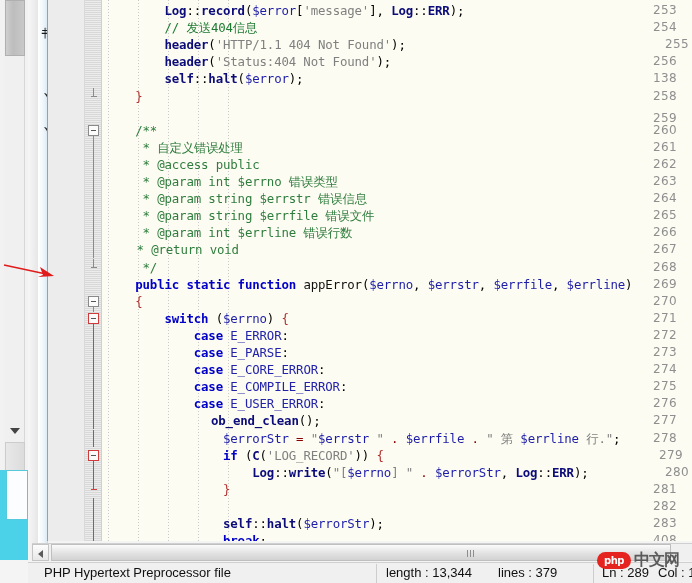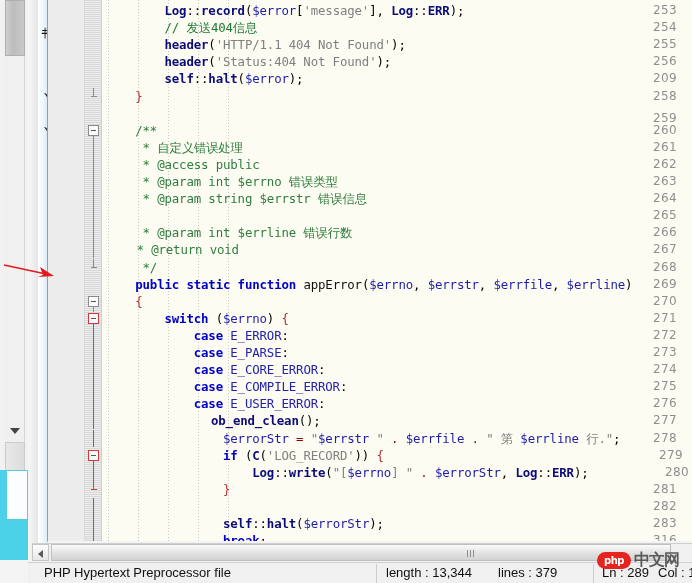--- a/index.html
+++ b/index.html
@@ -258,7 +258,7 @@
           <div class="codeline" style="left: 58px;"><span class="cmt">        // 发送404信息</span></div>
         </div>
         <div class="row" style="top: 36.2px;">
-          <div class="lnum" style="width: 36px;">255</div>
+          <div class="lnum" style="width: 36px; text-align: right;">255</div>
           <div class="codeline" style="left: 58px;"><span class="plain">        </span><span class="fn">header</span><span class="punc">(</span><span class="str">'HTTP/1.1 404 Not Found'</span><span class="punc">);</span></div>
         </div>
         <div class="row" style="top: 53.3px;">

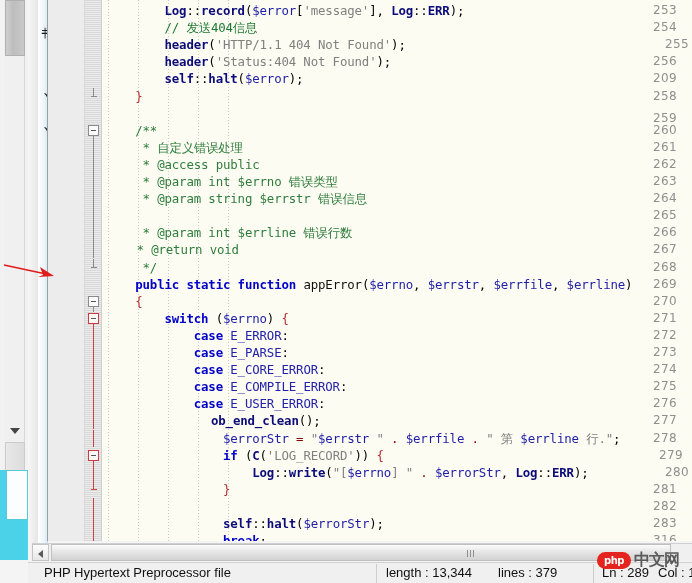--- a/index.html
+++ b/index.html
@@ -266,7 +266,7 @@
           <div class="codeline" style="left: 58px;"><span class="plain">        </span><span class="fn">header</span><span class="punc">(</span><span class="str">'Status:404 Not Found'</span><span class="punc">);</span></div>
         </div>
         <div class="row" style="top: 70.4px;">
-          <div class="lnum" style="width: 36px;">209</div>
+          <div class="lnum" style="width: 36px;">138</div>
           <div class="codeline" style="left: 58px;"><span class="plain">        </span><span class="fn">self</span><span class="punc">::</span><span class="fn">halt</span><span class="punc">(</span><span class="var">$error</span><span class="punc">);</span></div>
         </div>
         <div class="row" style="top: 87.5px;">

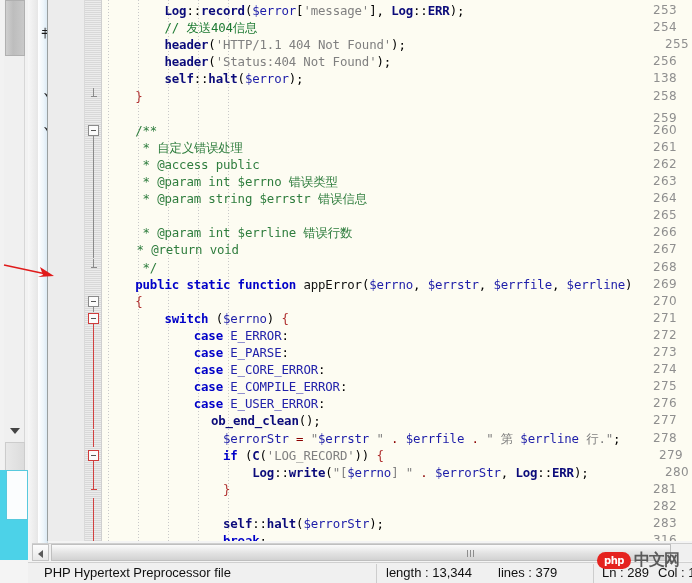--- a/index.html
+++ b/index.html
@@ -299,6 +299,7 @@
         </div>
         <div class="row" style="top: 207.2px;">
           <div class="lnum" style="width: 36px;">265</div>
+          <div class="codeline" style="left: 58px;"><span class="cmtd">     * @param string $errfile 错误文件</span></div>
         </div>
         <div class="row" style="top: 224.3px;">
           <div class="lnum" style="width: 36px;">266</div>

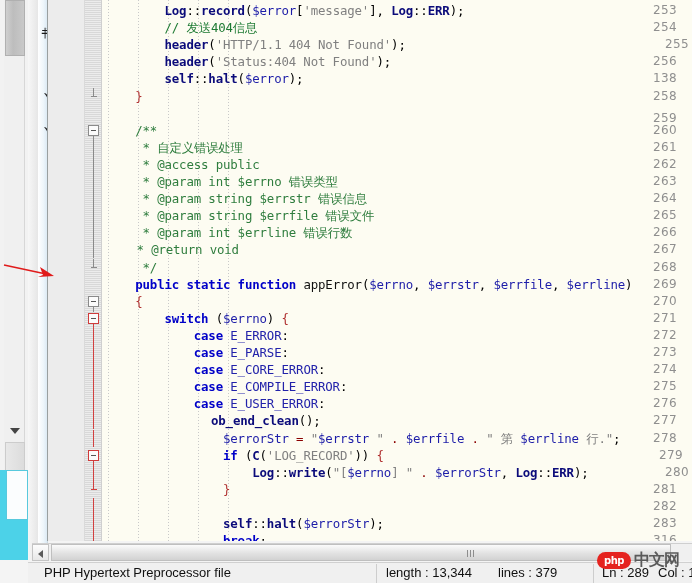--- a/index.html
+++ b/index.html
@@ -374,7 +374,7 @@
           <div class="codeline" style="left: 58px;"><span class="plain">                </span><span class="fn">self</span><span class="punc">::</span><span class="fn">halt</span><span class="punc">(</span><span class="var">$errorStr</span><span class="punc">);</span></div>
         </div>
         <div class="row" style="top: 532.1px;">
-          <div class="lnum" style="width: 36px;">316</div>
+          <div class="lnum" style="width: 36px;">408</div>
           <div class="codeline" style="left: 58px;"><span class="plain">                </span><span class="kw">break</span><span class="punc">;</span></div>
         </div>
       </div>

